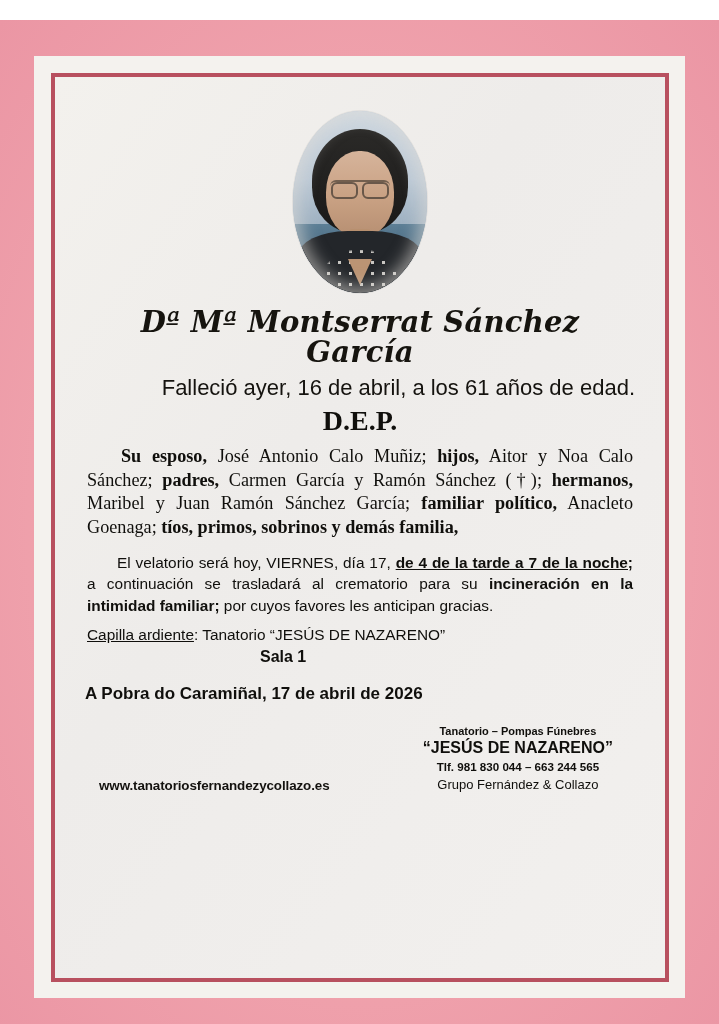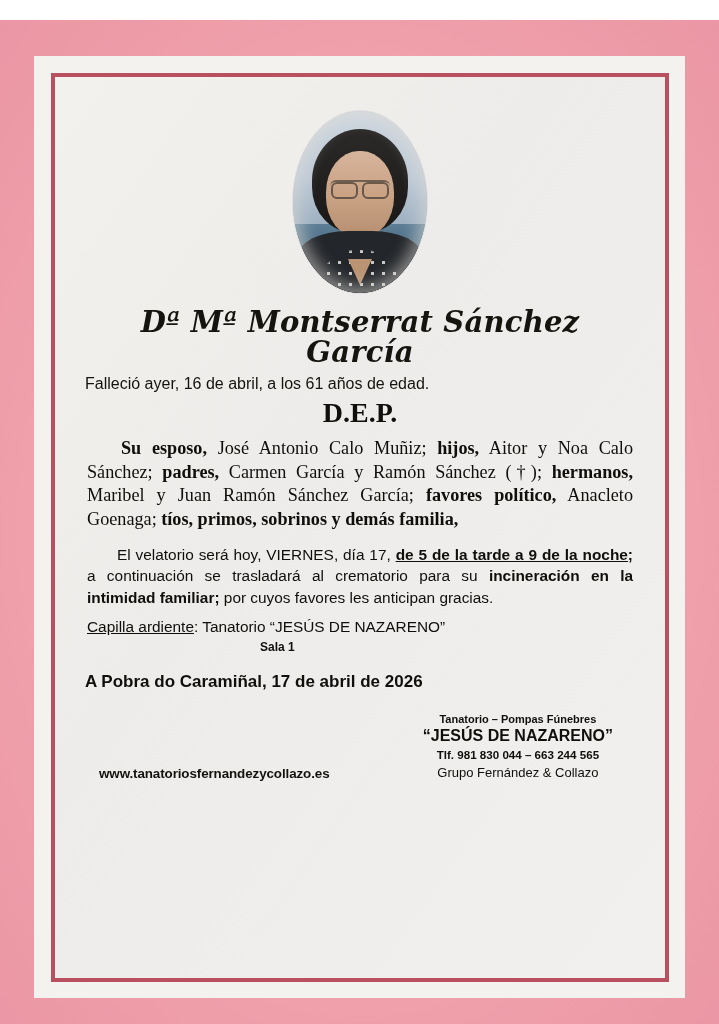--- a/index.html
+++ b/index.html
@@ -192,9 +192,9 @@
     margin: 0 0 7px 0;
   }
   .died {
-    text-align: left;
-    font-family: "Liberation Sans", sans-serif;
-    font-size: 16px;
+    text-align: right;
+    font-family: "Liberation Sans", sans-serif;
+    font-size: 22px;
     color: #15130f;
     margin: 0 0 4px 0;
   }

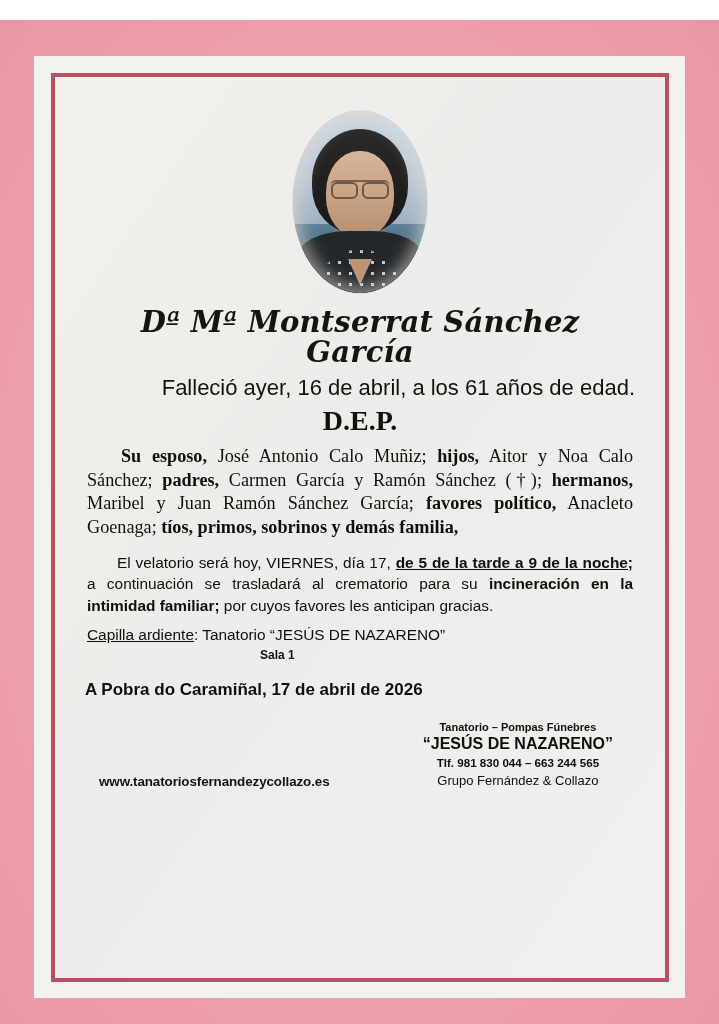--- a/index.html
+++ b/index.html
@@ -315,7 +315,7 @@
         <p class="died">Falleció ayer, 16 de abril, a los 61 años de edad.</p>
         <p class="dep">D.E.P.</p>
 
-        <p class="family"><b>Su esposo,</b> José Antonio Calo Muñiz; <b>hijos,</b> Aitor y Noa Calo Sánchez; <b>padres,</b> Carmen García y Ramón Sánchez (†); <b>hermanos,</b> Maribel y Juan Ramón Sánchez García; <b>favores político,</b> Anacleto Goenaga; <b>tíos, primos, sobrinos y demás familia,</b></p>
+        <p class="family"><b>Su esposo,</b> José Antonio Calo Muñiz; <b>hijos,</b> Aitor y Noa Calo Sánchez; <b>padres,</b> Carmen García y Ramón Sánchez (†); <b>hermanos,</b> Maribel y Juan Ramón Sánchez García; <b>familiar político,</b> Anacleto Goenaga; <b>tíos, primos, sobrinos y demás familia,</b></p>
 
         <p class="velatorio">El velatorio será hoy, VIERNES, día 17, <b><u>de 5 de la tarde a 9 de la noche;</u></b> a continuación se trasladará al crematorio para su <b>incineración en la intimidad familiar;</b> por cuyos favores les anticipan gracias.</p>
 

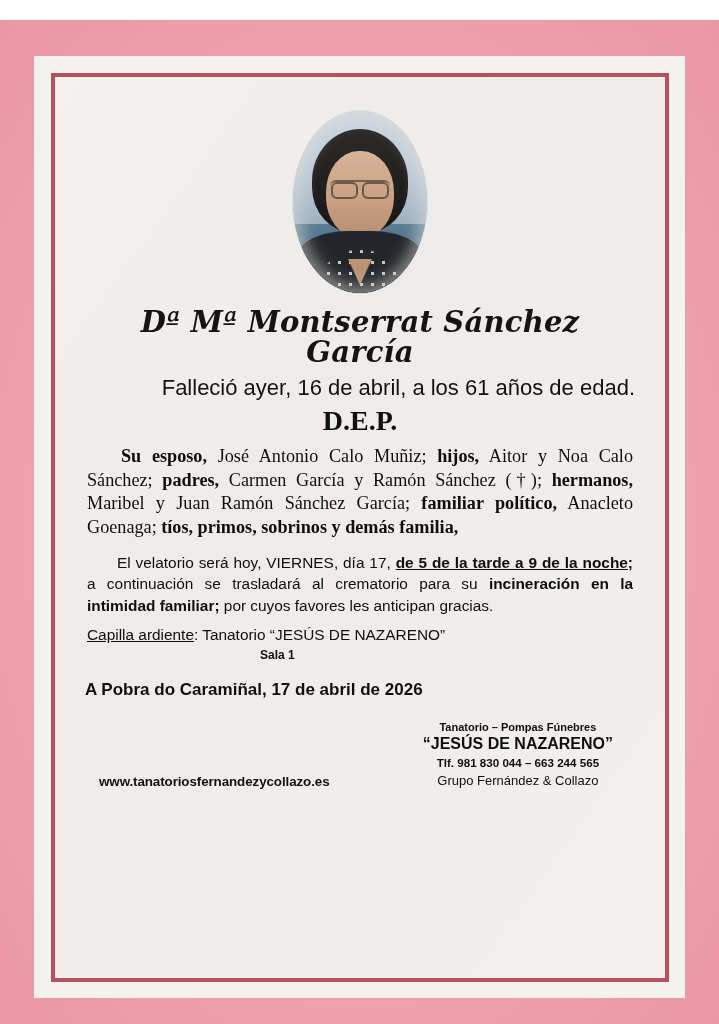--- a/index.html
+++ b/index.html
@@ -317,7 +317,7 @@
 
         <p class="family"><b>Su esposo,</b> José Antonio Calo Muñiz; <b>hijos,</b> Aitor y Noa Calo Sánchez; <b>padres,</b> Carmen García y Ramón Sánchez (†); <b>hermanos,</b> Maribel y Juan Ramón Sánchez García; <b>familiar político,</b> Anacleto Goenaga; <b>tíos, primos, sobrinos y demás familia,</b></p>
 
-        <p class="velatorio">El velatorio será hoy, VIERNES, día 17, <b><u>de 5 de la tarde a 9 de la noche;</u></b> a continuación se trasladará al crematorio para su <b>incineración en la intimidad familiar;</b> por cuyos favores les anticipan gracias.</p>
+        <p class="velatorio">El velatorio será hoy, VIERNES, día 17, <b><u>de 4 de la tarde a 7 de la noche;</u></b> a continuación se trasladará al crematorio para su <b>incineración en la intimidad familiar;</b> por cuyos favores les anticipan gracias.</p>
 
         <p class="capilla">
           <u>Capilla ardiente</u><span>: Tanatorio  “JESÚS DE NAZARENO”</span>

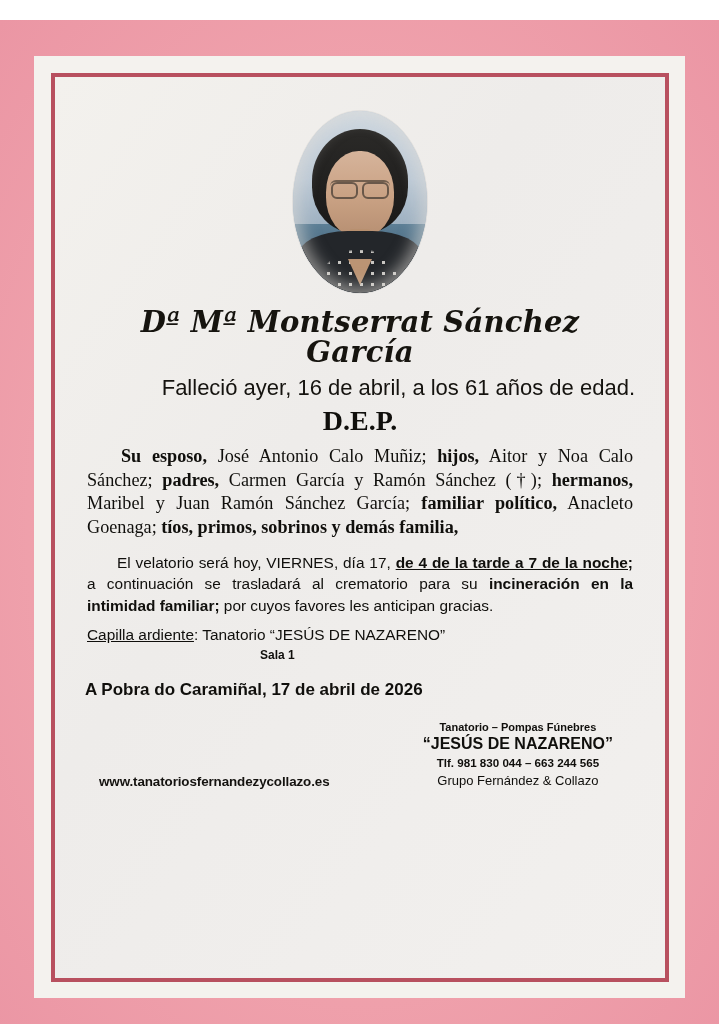--- a/index.html
+++ b/index.html
@@ -244,7 +244,7 @@
   .capilla u { text-decoration: underline; }
   .sala {
     font-family: "Liberation Sans", sans-serif;
-    font-size: 12px;
+    font-size: 16px;
     font-weight: bold;
     color: #100f0c;
     margin: 0 0 18px 0;

